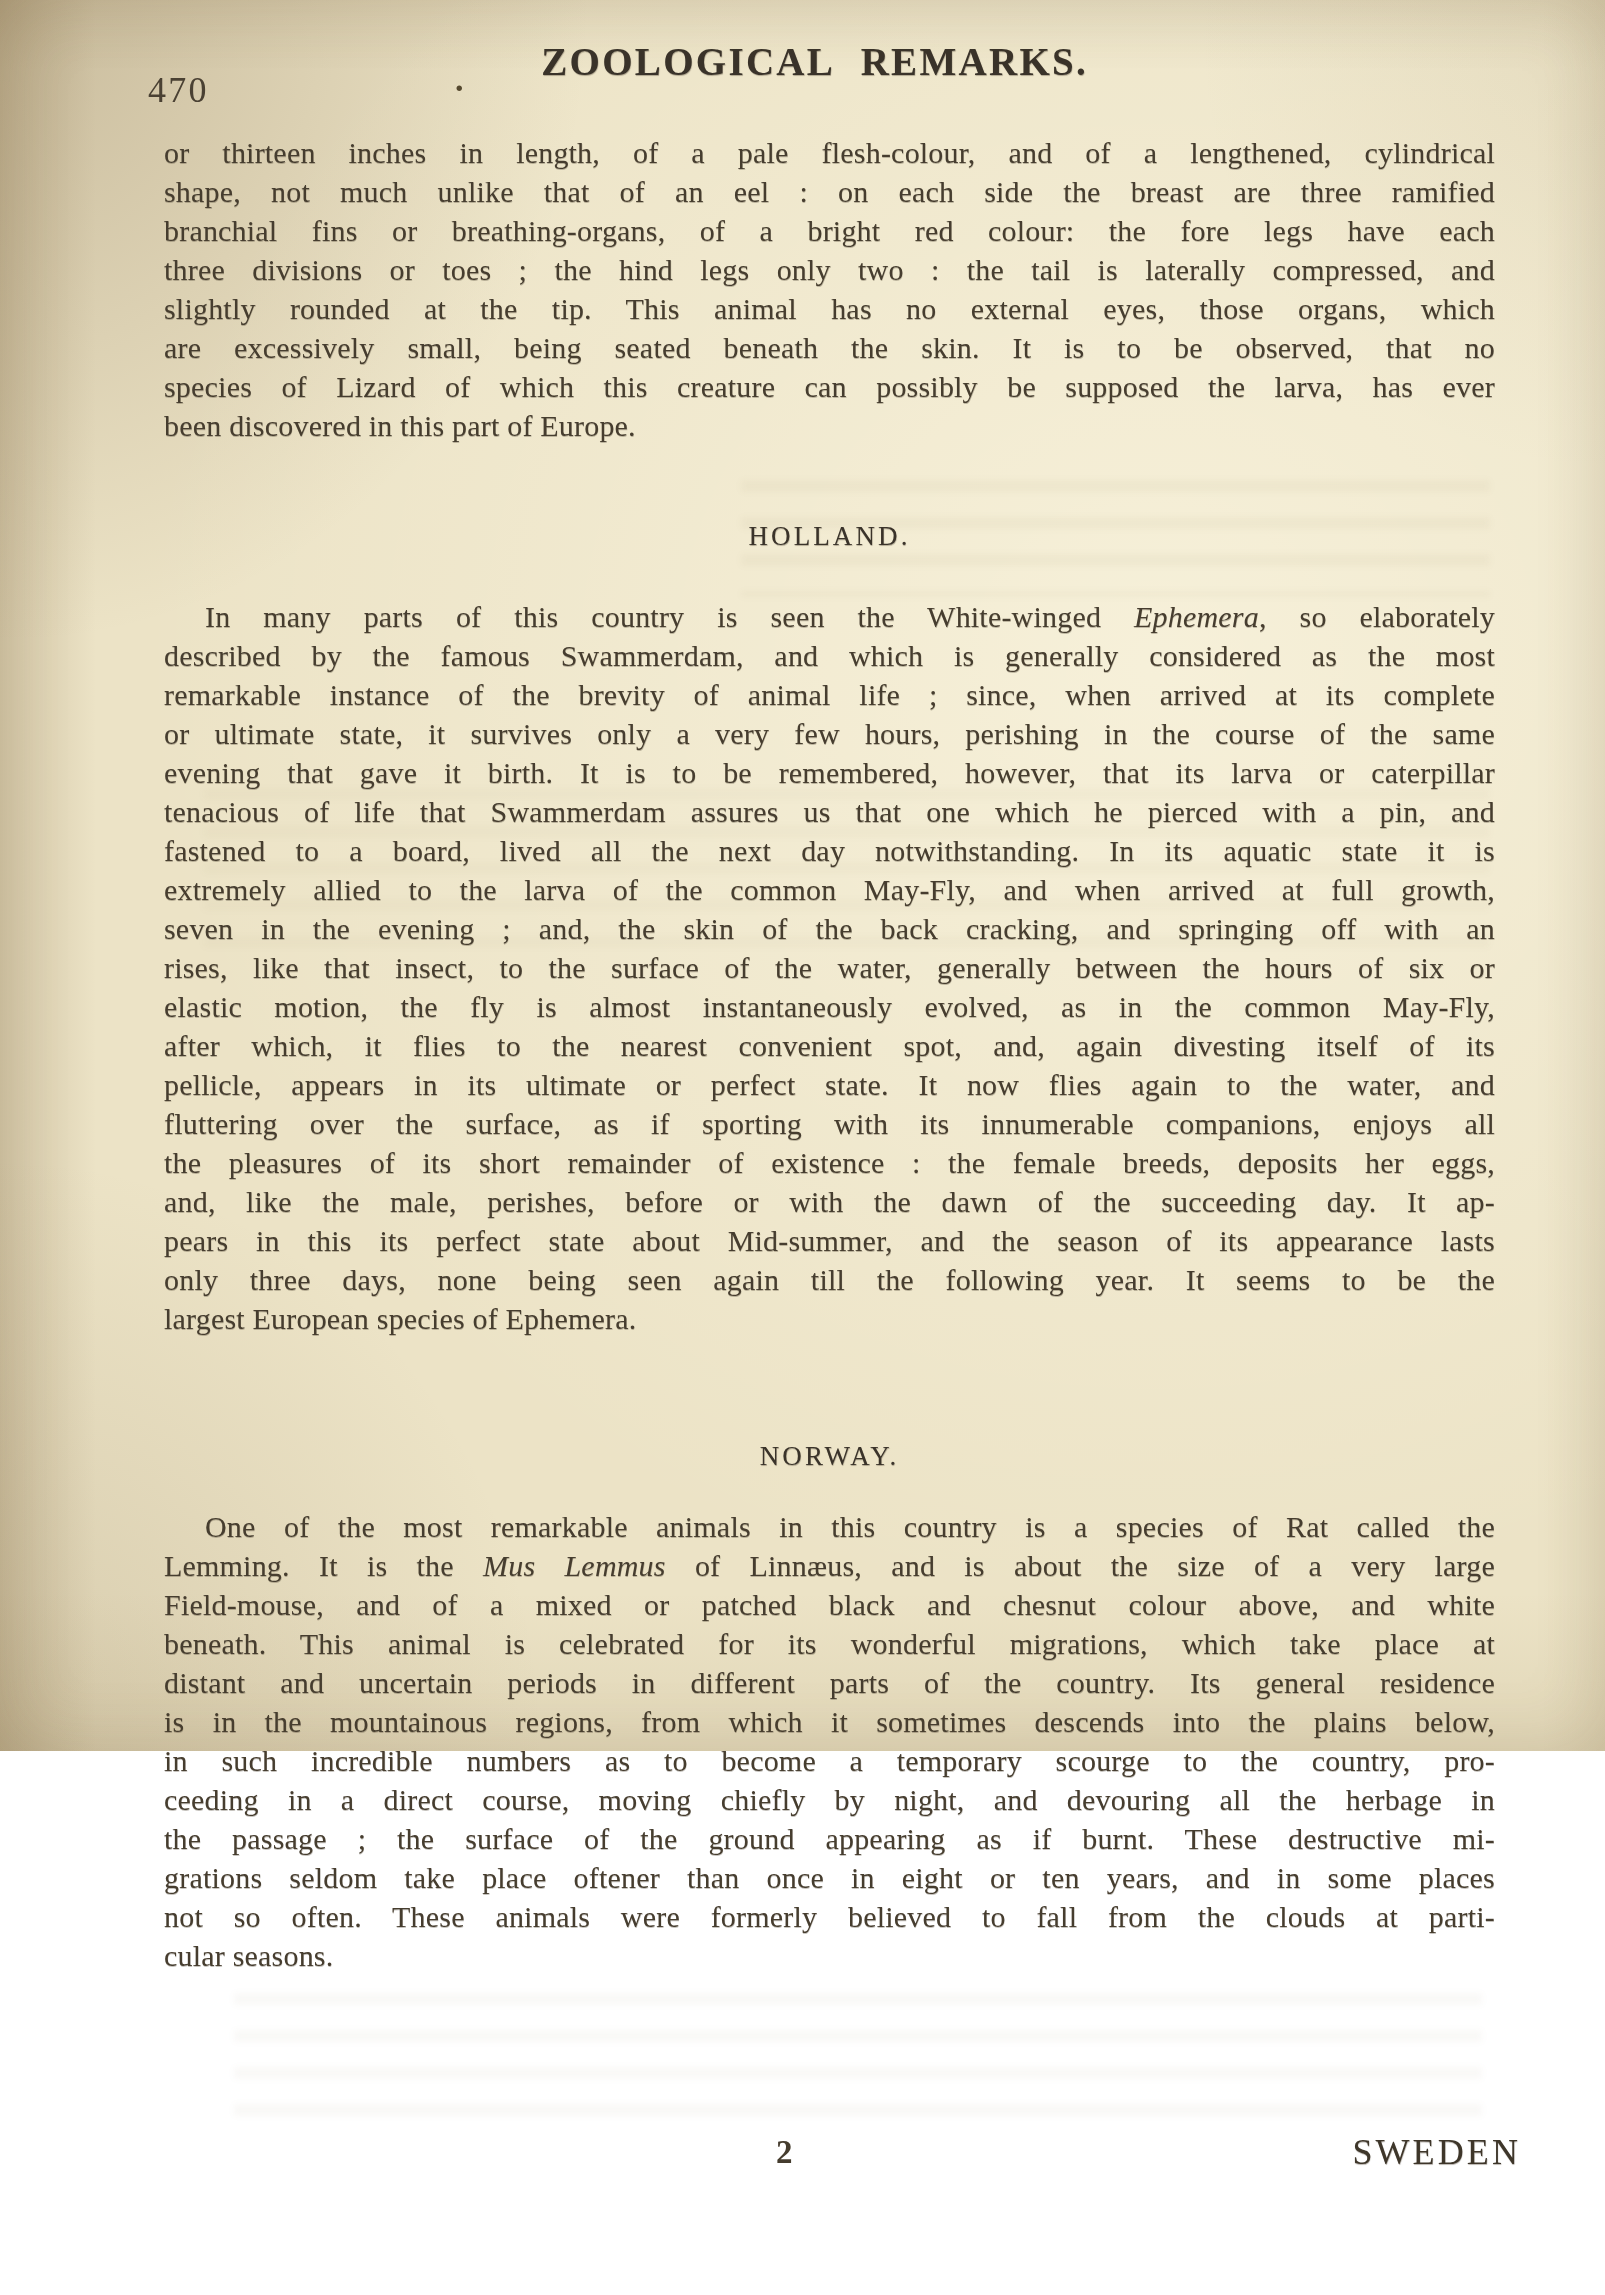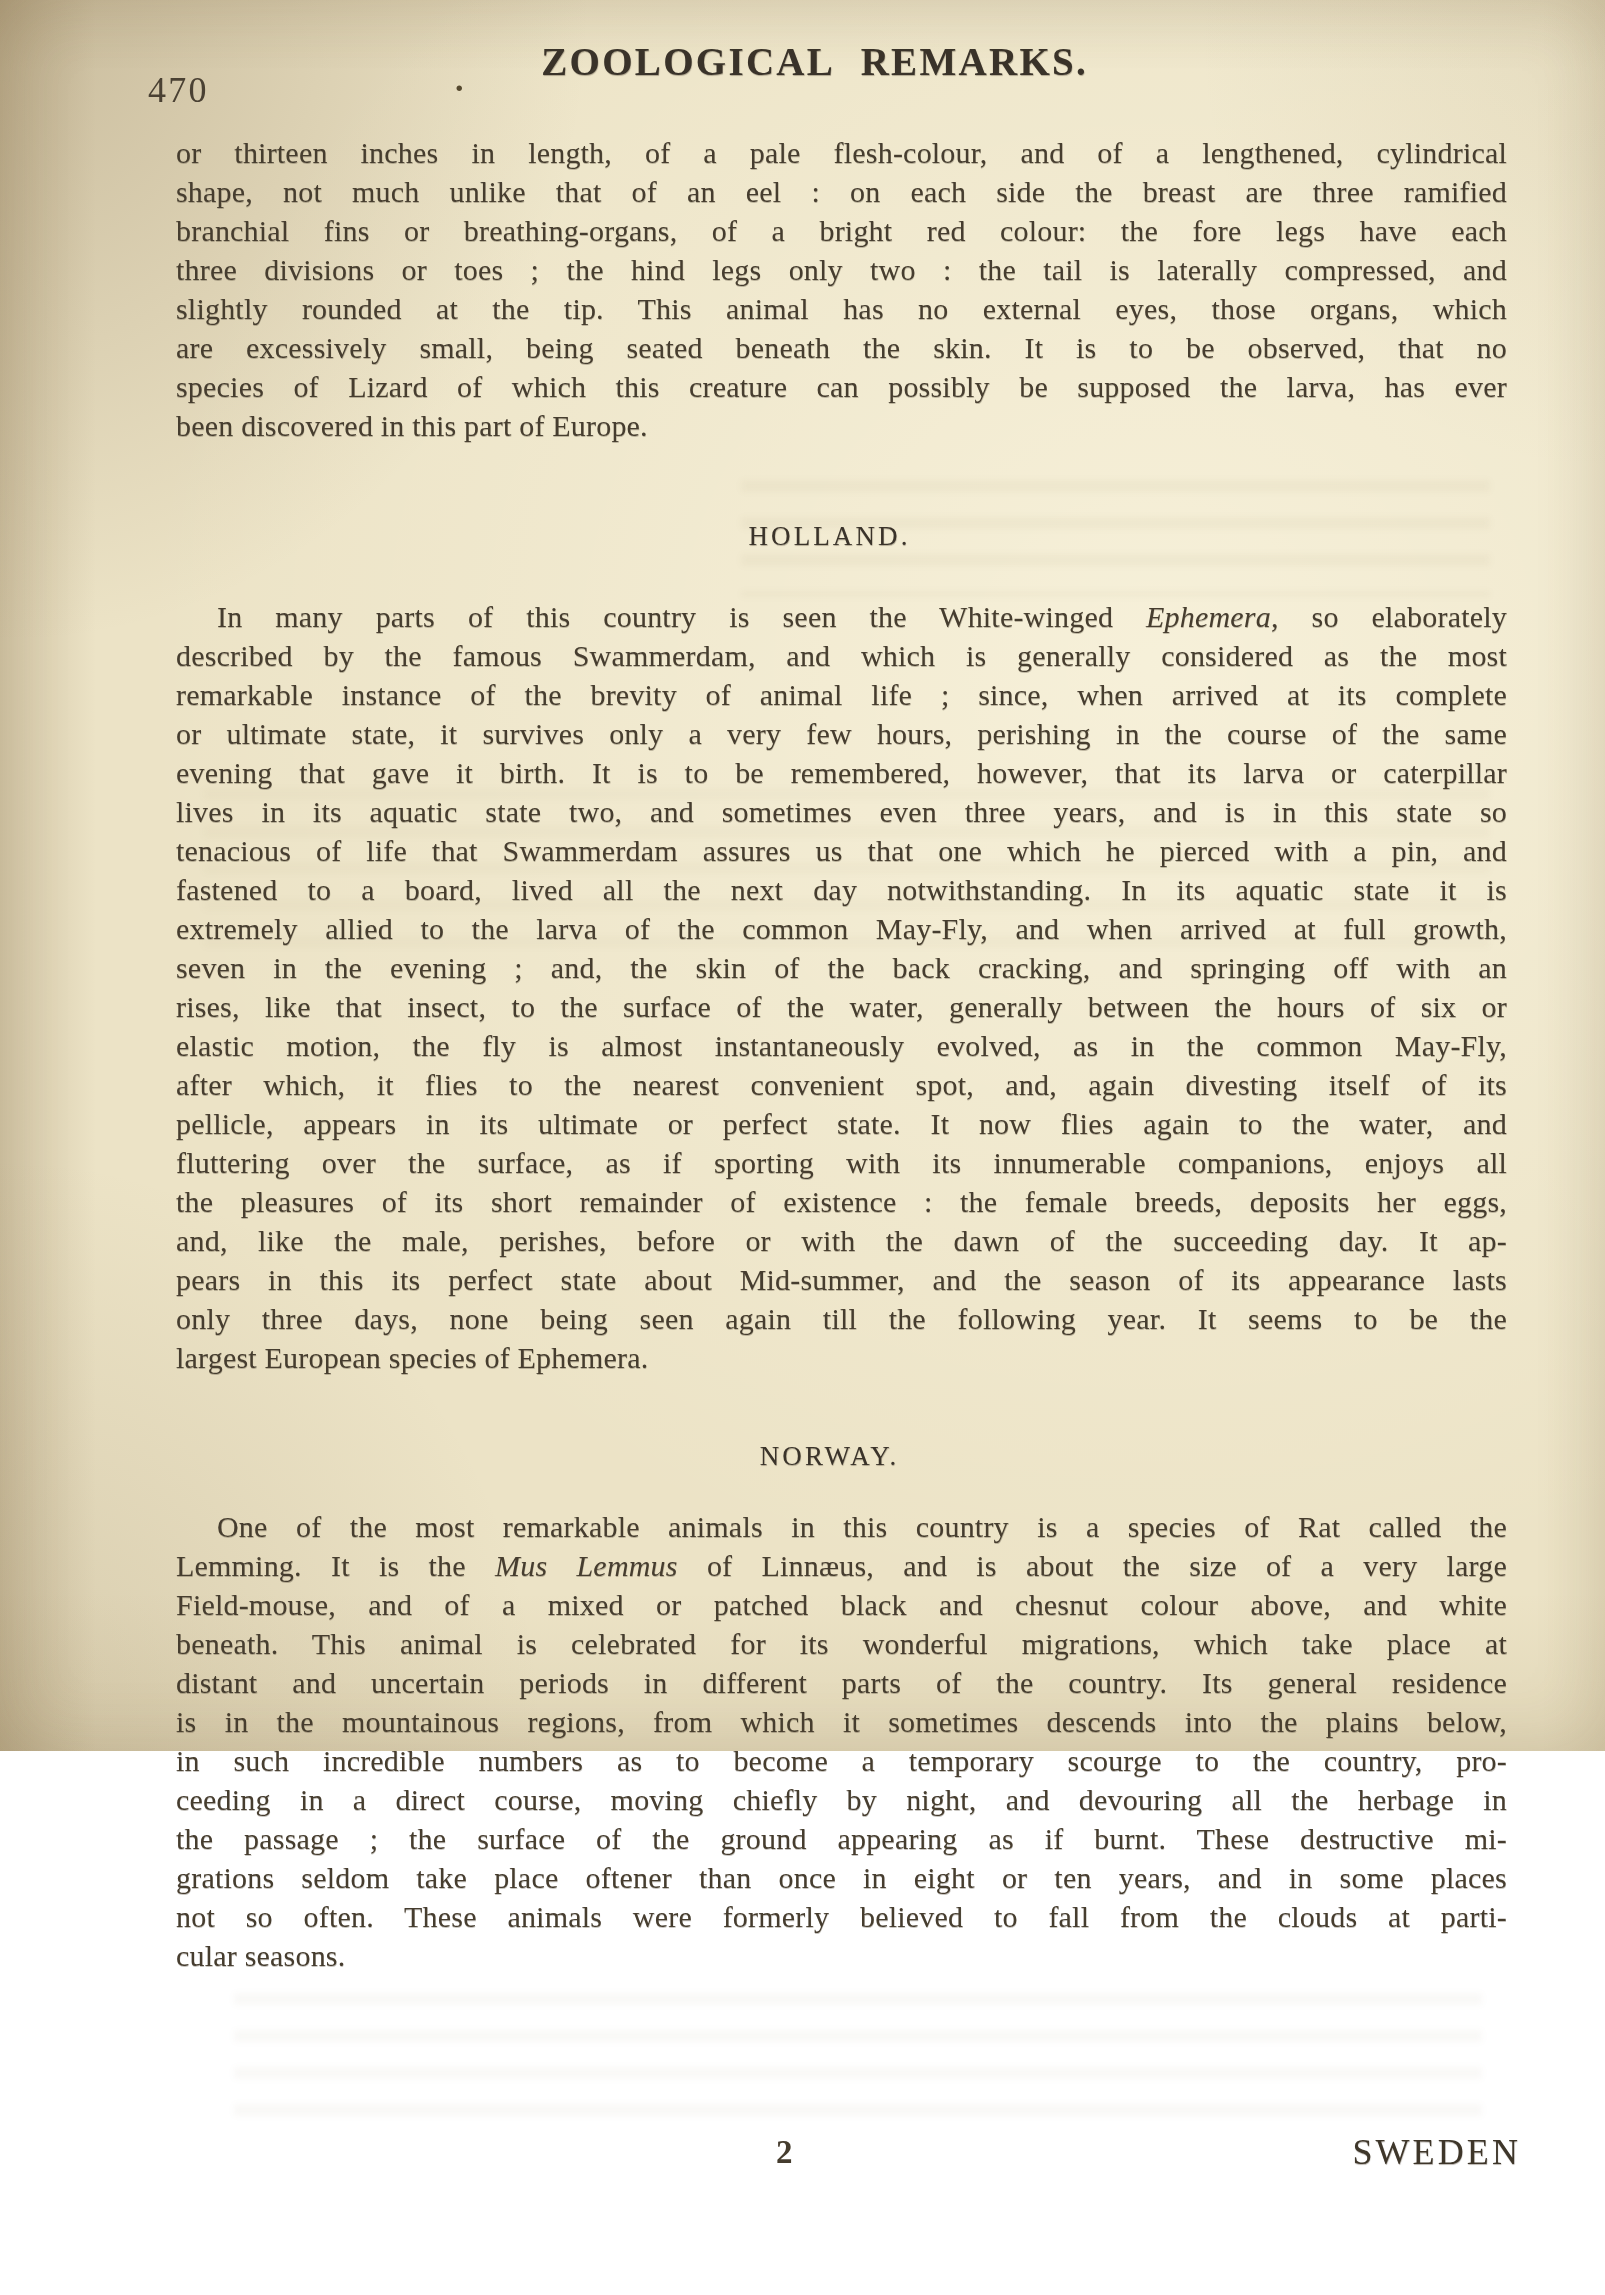--- a/index.html
+++ b/index.html
@@ -63,7 +63,7 @@
   }
 
   .text-block { position: absolute; left: 164px; top: 0; width: 1331px; }
-  .lines { position: absolute; left: 12px; width: 1331px; }
+  .lines { position: absolute; left: 0; width: 1331px; }
   #para-1 { top: 133px; }
   #para-2 { top: 597px; }
   #para-3 { top: 1507px; }

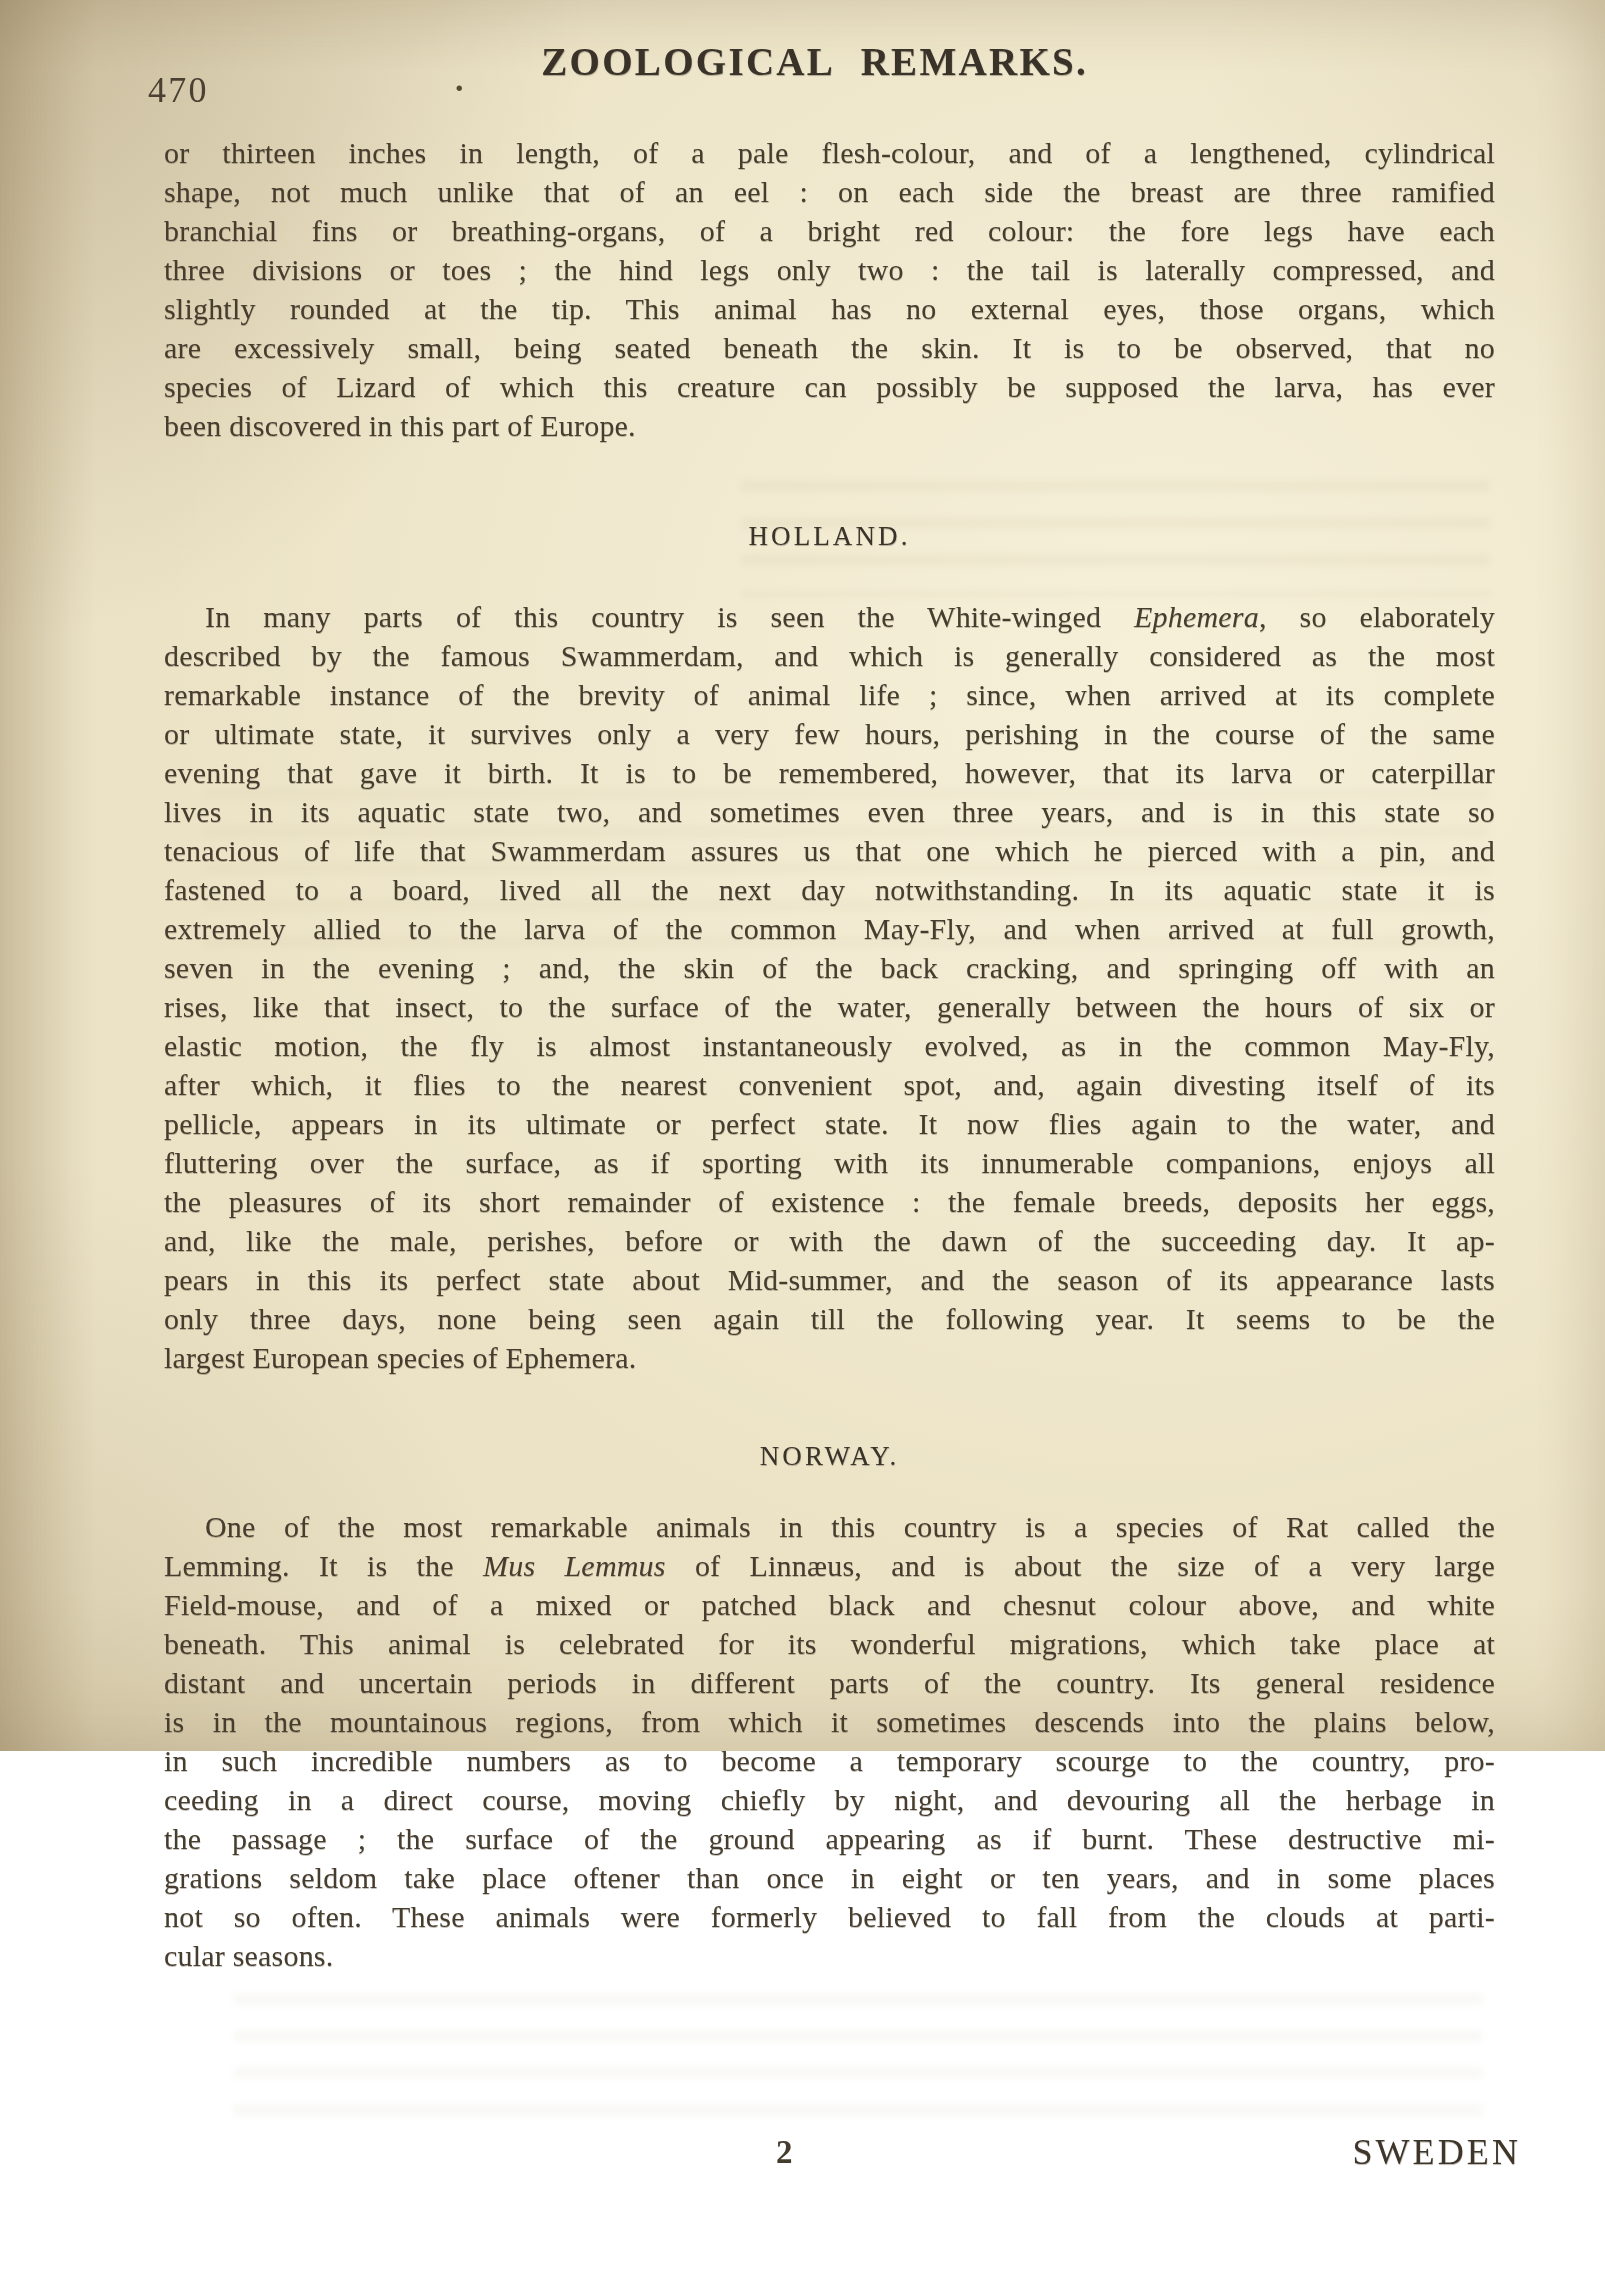--- a/index.html
+++ b/index.html
@@ -133,7 +133,6 @@
         <div class="line">remarkable instance of the brevity of animal life ; since, when arrived at its complete</div>
         <div class="line">or ultimate state, it survives only a very few hours, perishing in the course of the same</div>
         <div class="line">evening that gave it birth. It is to be remembered, however, that its larva or caterpillar</div>
-        <div class="line">lives in its aquatic state two, and sometimes even three years, and is in this state so</div>
         <div class="line">tenacious of life that Swammerdam assures us that one which he pierced with a pin, and</div>
         <div class="line">fastened to a board, lived all the next day notwithstanding. In its aquatic state it is</div>
         <div class="line">extremely allied to the larva of the common May-Fly, and when arrived at full growth,</div>

